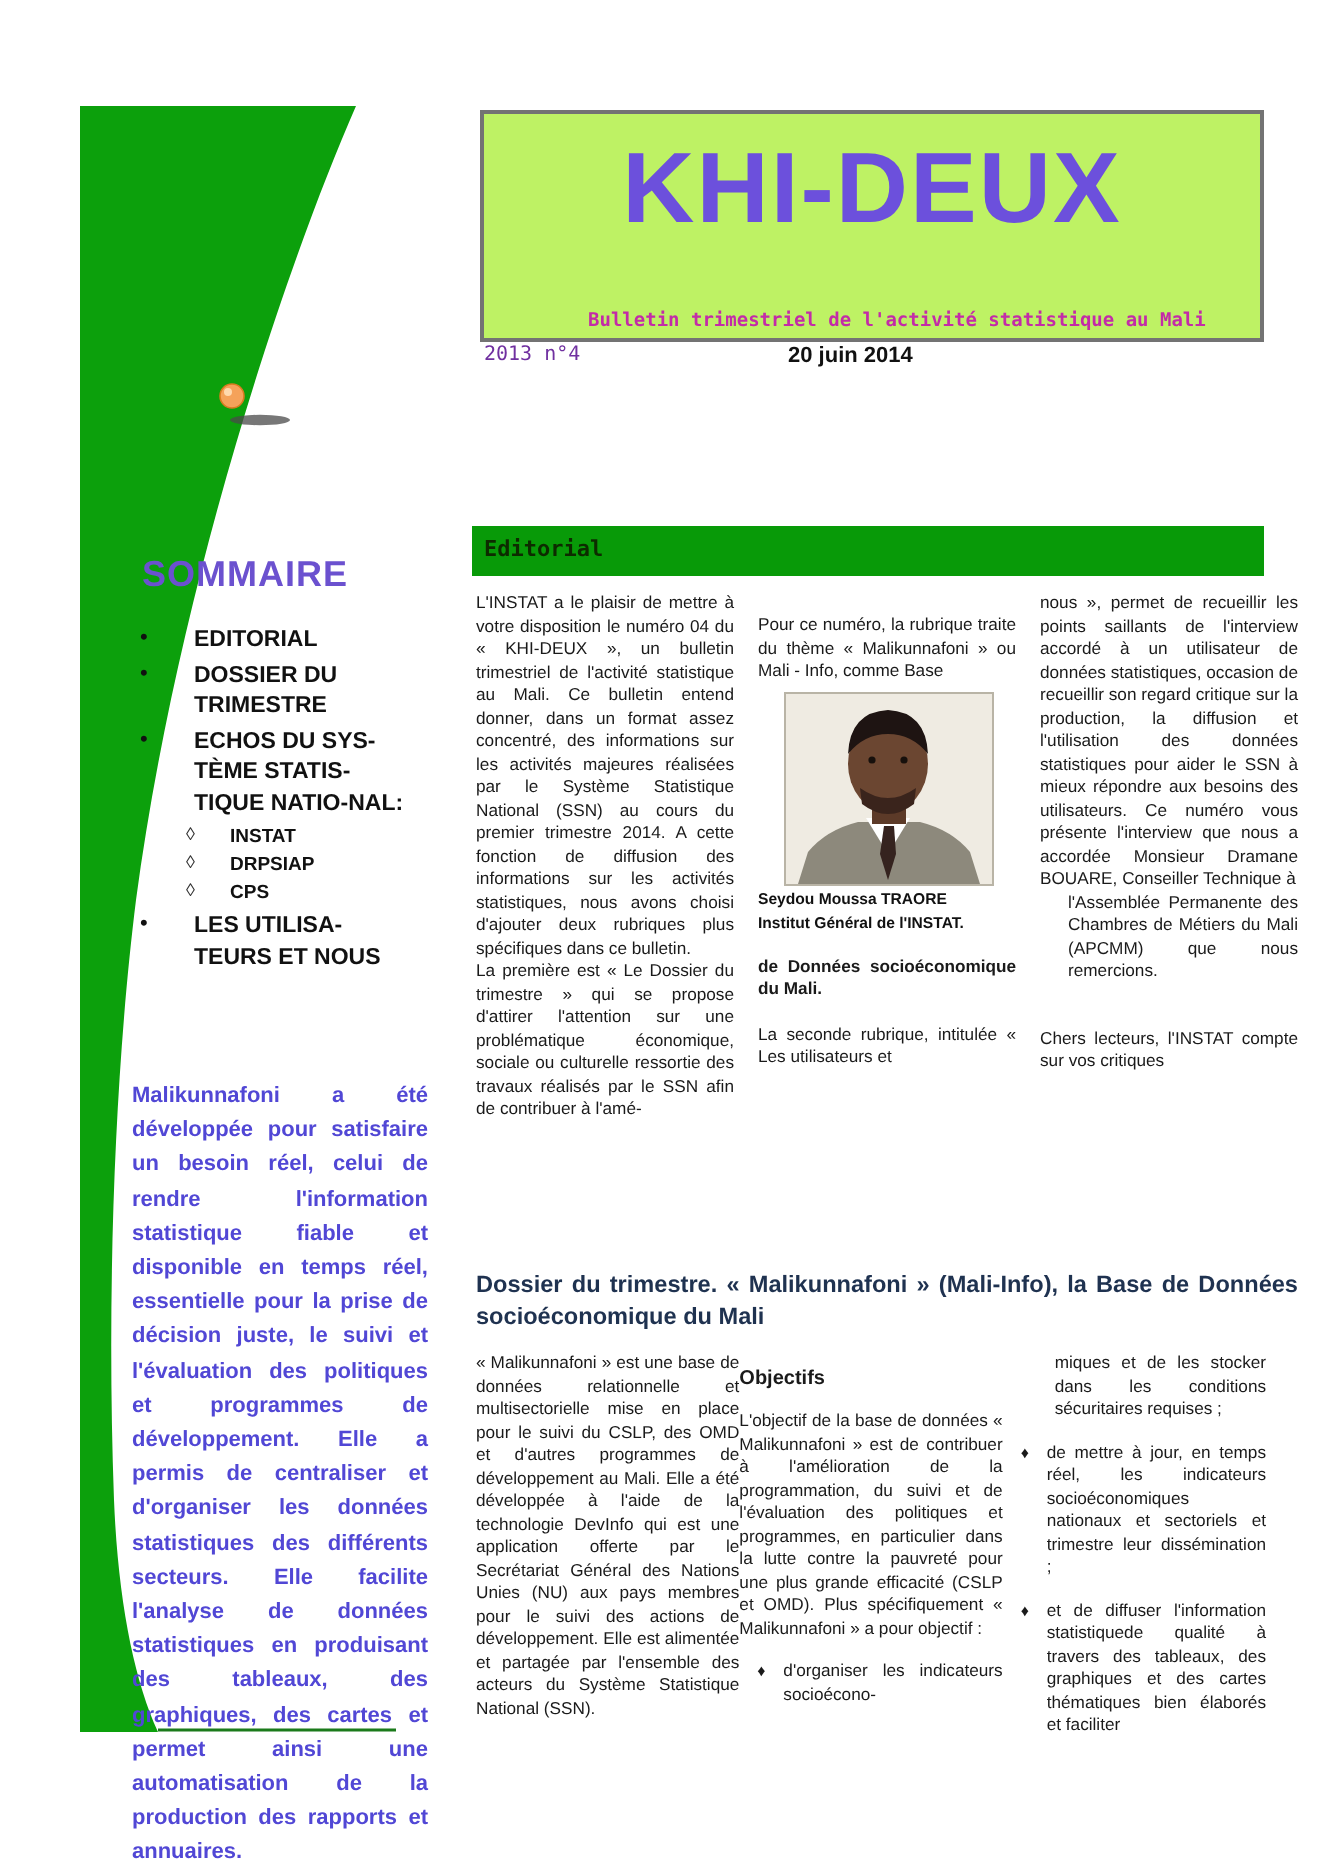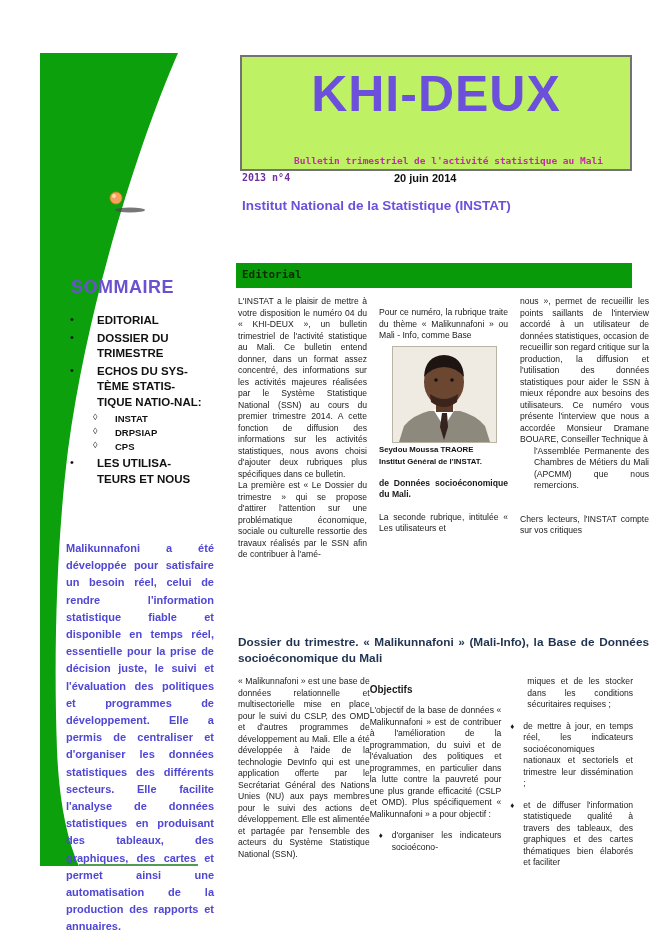--- a/index.html
+++ b/index.html
@@ -32,7 +32,7 @@
      font-family:"DejaVu Sans Mono",monospace;font-size:9.5px;font-weight:bold;color:#c32ba8;padding-left:46px;}
   .meta-row{position:absolute;left:242px;top:172px;width:388px;height:14px;z-index:2;}
   .issue{position:absolute;left:0;top:0;font-family:"DejaVu Sans Mono",monospace;
-     font-size:10px;font-weight:bold;color:#7030a0;}
+     font-size:10px;font-weight:normal;color:#7030a0;}
   .date{position:absolute;left:152px;top:0;font-size:11px;font-weight:bold;color:#111;text-align:center;}
   .institute{position:absolute;left:242px;top:198px;z-index:2;
      font-size:13.5px;font-weight:bold;color:#6c50dc;}

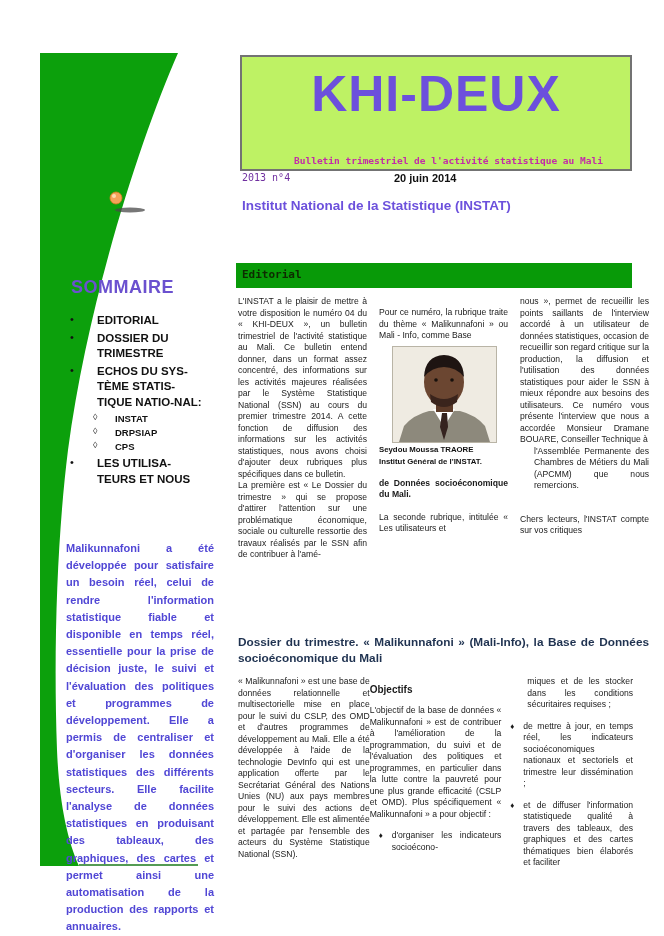--- a/index.html
+++ b/index.html
@@ -120,7 +120,6 @@
     <span class="issue">2013 n°4</span>
     <span class="date">20 juin 2014</span>
   </div>
-  <div class="institute">Institut National de la Statistique  (INSTAT)</div>
 
   <div class="section-bar">
     <span>Editorial</span>

